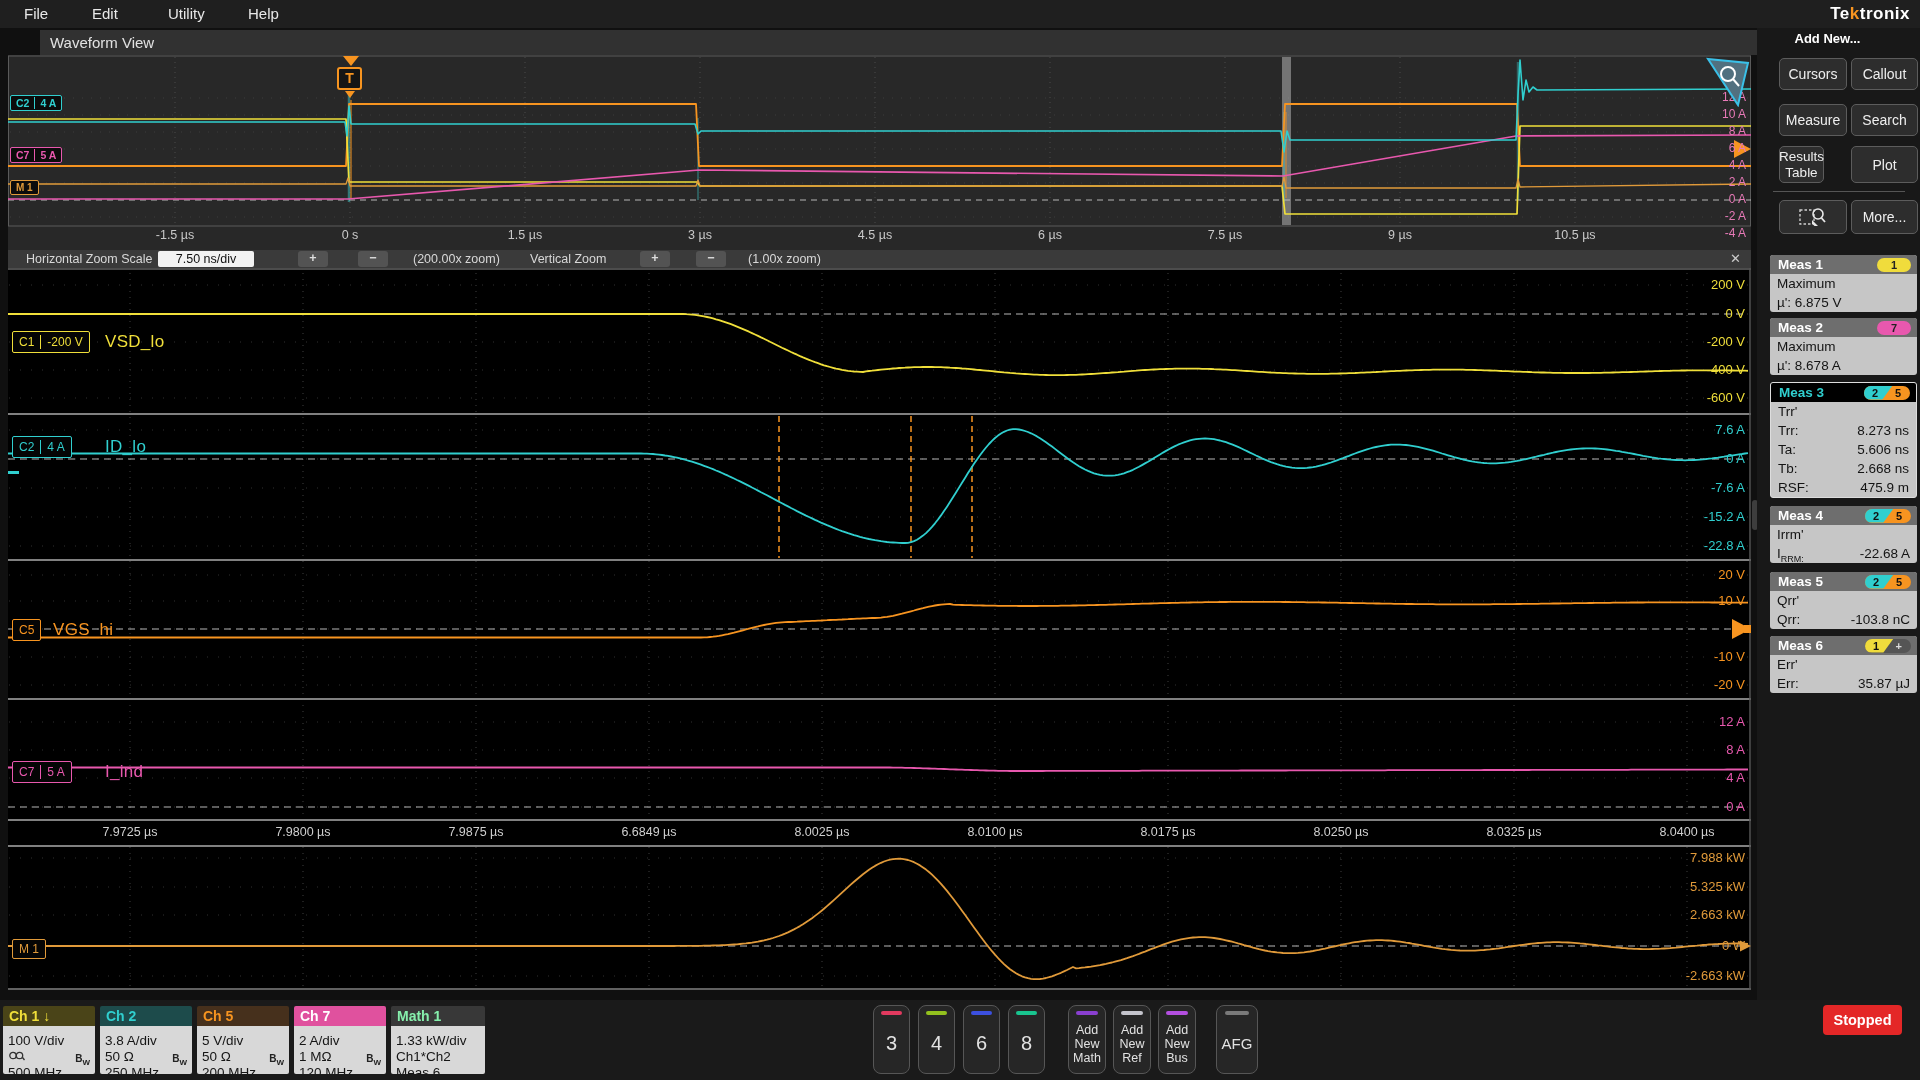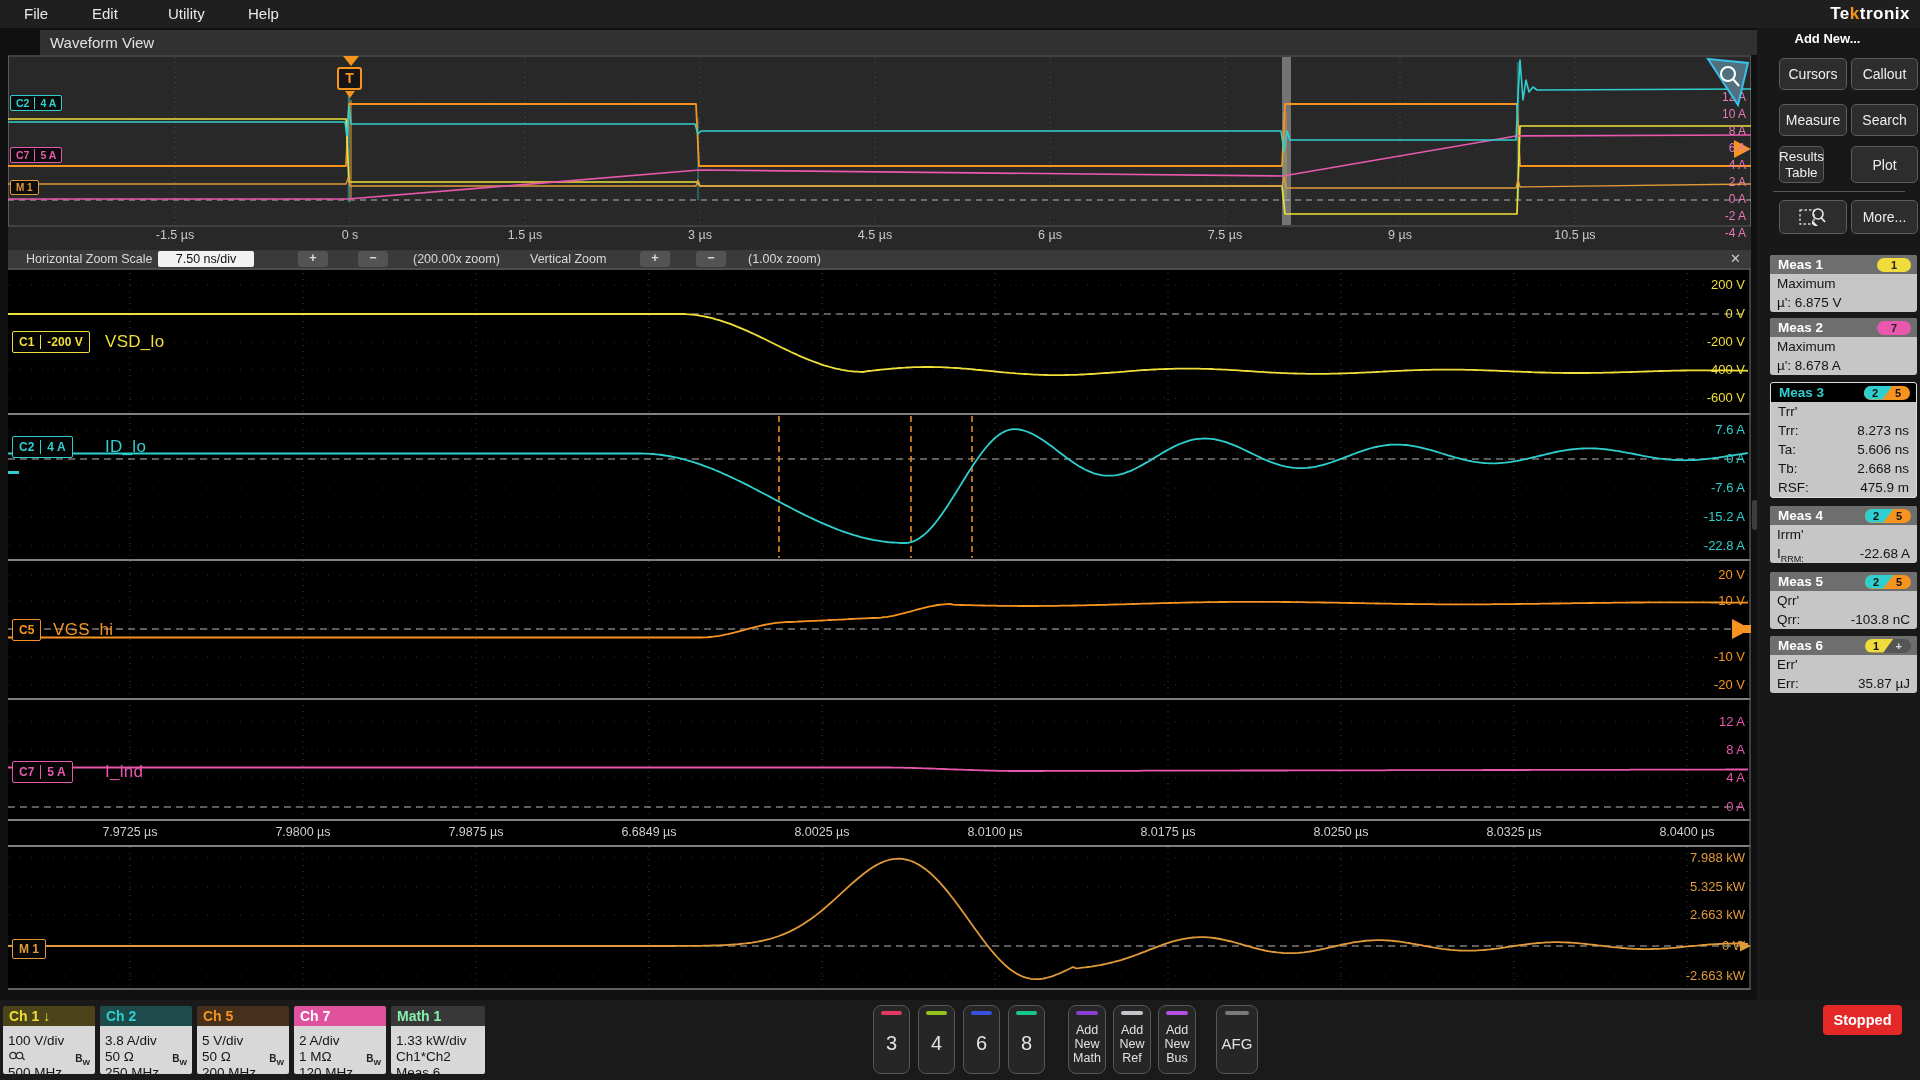--- a/index.html
+++ b/index.html
@@ -31,7 +31,7 @@
   .sclabel{position:absolute;right:6px;transform:translateY(-8px);font-size:13px;}
   .mtime{position:absolute;top:557px;transform:translateX(-50%);color:#cfcfcf;font-size:12.5px;}
   .chname{position:absolute;font-size:17px;letter-spacing:.3px;}
-  .badge{position:absolute;display:flex;align-items:center;background:#050505;font-size:12px;font-weight:bold;height:22px;border-radius:2px;}
+  .badge{position:absolute;display:flex;align-items:center;background:#050505;font-size:12px;font-weight:normal;height:22px;border-radius:2px;}
   .badge .cell{padding:0 6px;white-space:nowrap;}
   .c1c{color:#f0df3a;}.c2c{color:#30cfcf;}.c5c{color:#f79420;}.c7c{color:#e858ae;}.m1c{color:#e09a3a;}
   .b1{border:1.5px solid #f0df3a;}.b2{border:1.5px solid #30cfcf;}.b5{border:1.5px solid #f79420;}

